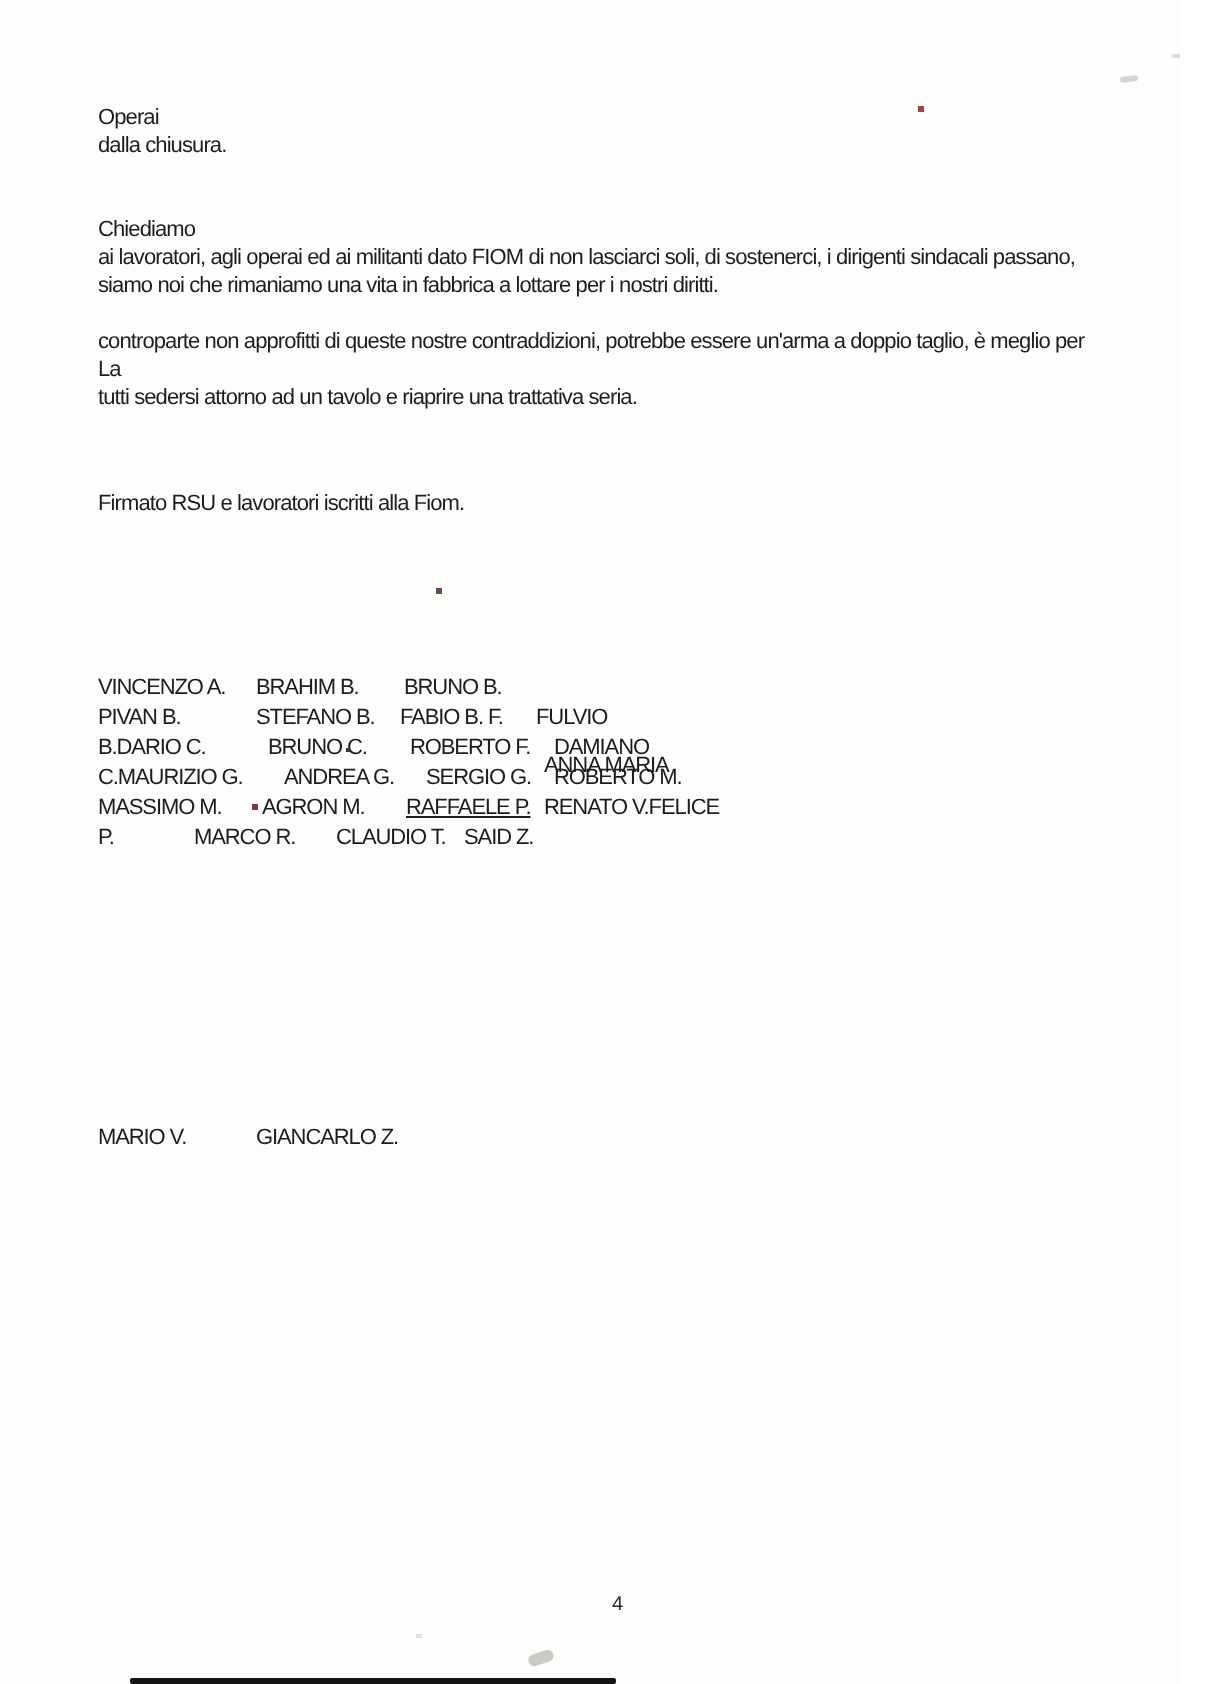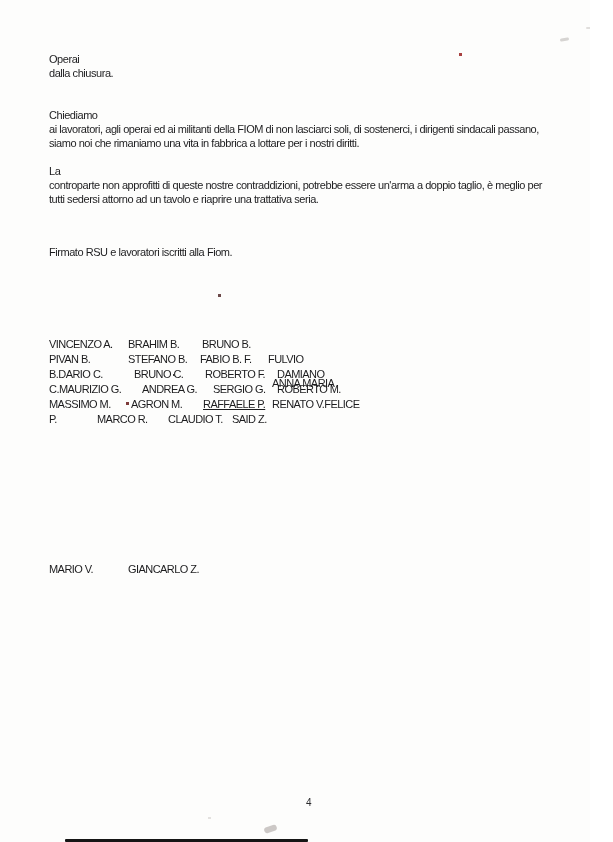--- a/index.html
+++ b/index.html
@@ -75,7 +75,7 @@
 
   <section class="para" style="top:108px">
     <div class="line">Chiediamo</div>
-    <div class="line">ai lavoratori, agli operai ed ai militanti della FIOM di non lasciarci soli, di sostenerci, i dirigenti sindacali passano,</div>
+    <div class="line">ai lavoratori, agli operai ed ai militanti dato FIOM di non lasciarci soli, di sostenerci, i dirigenti sindacali passano,</div>
     <div class="line">siamo noi che rimaniamo una vita in fabbrica a lottare per i nostri diritti.</div>
   </section>
 

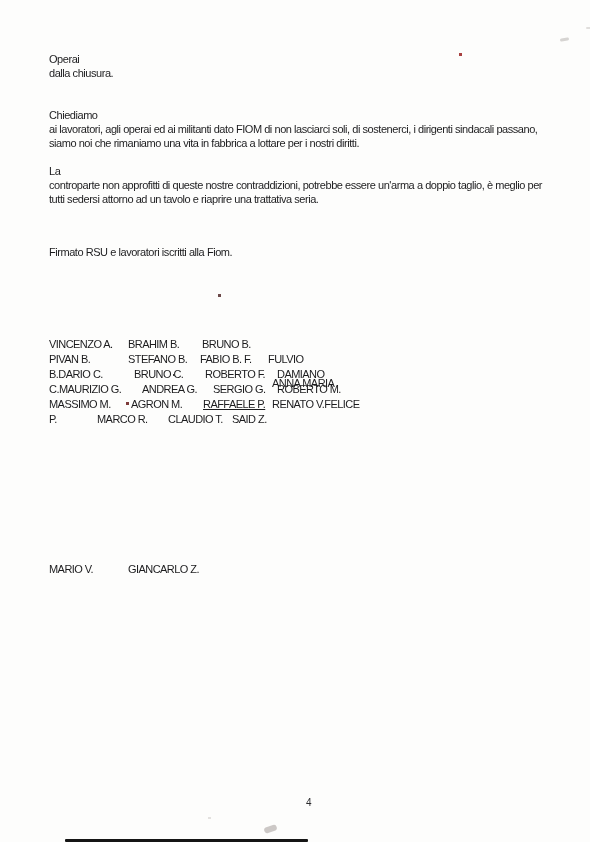--- a/index.html
+++ b/index.html
@@ -80,8 +80,8 @@
   </section>
 
   <section class="para" style="top:164px">
+    <div class="line">controparte non approfitti di queste nostre contraddizioni, potrebbe essere un'arma a doppio taglio, è meglio per</div>
     <div class="line">La</div>
-    <div class="line">controparte non approfitti di queste nostre contraddizioni, potrebbe essere un'arma a doppio taglio, è meglio per</div>
     <div class="line">tutti sedersi attorno ad un tavolo e riaprire una trattativa seria.</div>
   </section>
 

